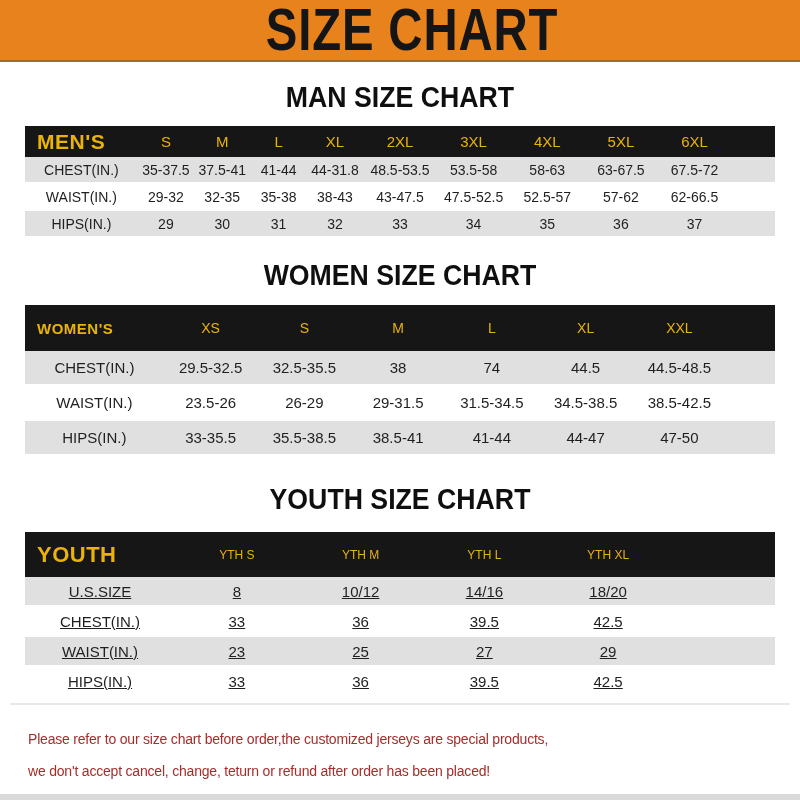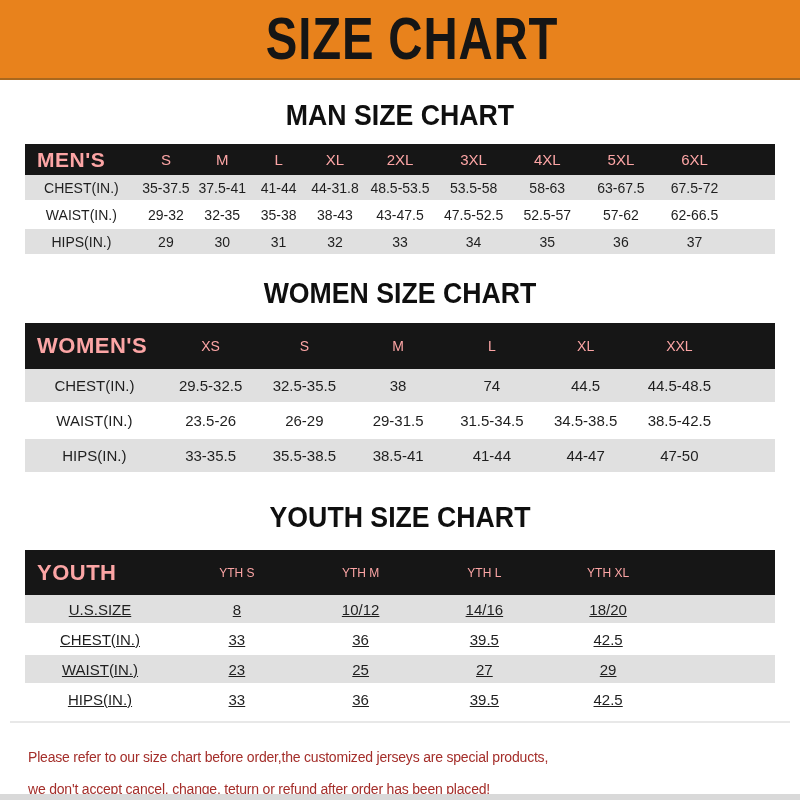--- a/index.html
+++ b/index.html
@@ -18,7 +18,7 @@
 
   
   .banner {
-    height: 80px; width: 100%;
+    height: 62px; width: 100%;
     background: var(--banner-bg);
     border-bottom: 2px solid #A9681E;
     display: flex; align-items: center; justify-content: center; padding-left: 24px;

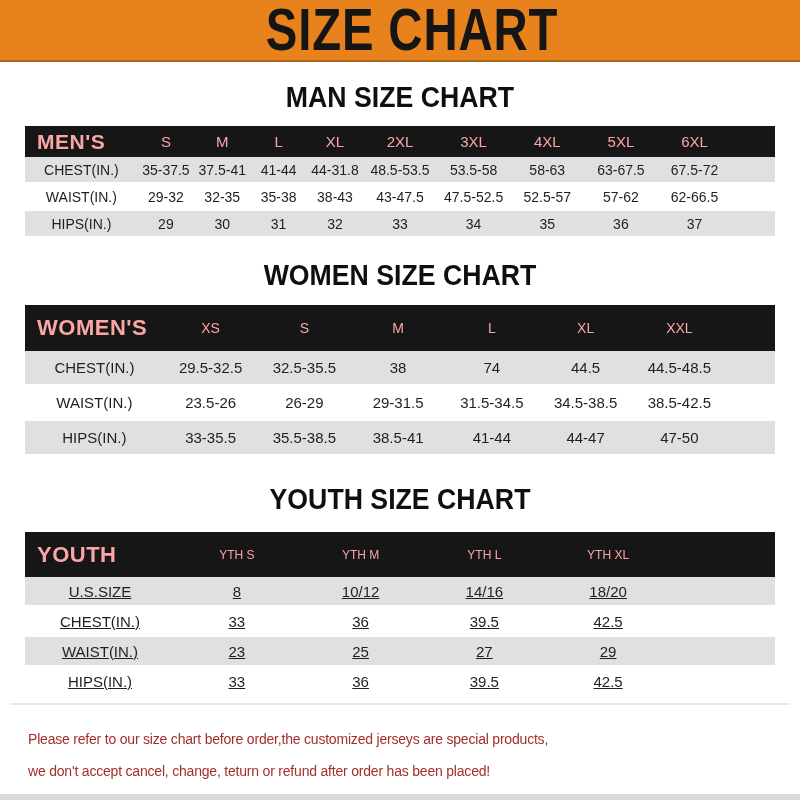--- a/index.html
+++ b/index.html
@@ -47,7 +47,7 @@
     table-layout: fixed;
   }
   table.size-table thead th {
-    background: var(--bar-bg); color: #fca5a5;
+    background: var(--bar-bg); color: #eab308;
     font-weight: normal; text-align: center; vertical-align: middle;
   }
   table.size-table thead th.corner {

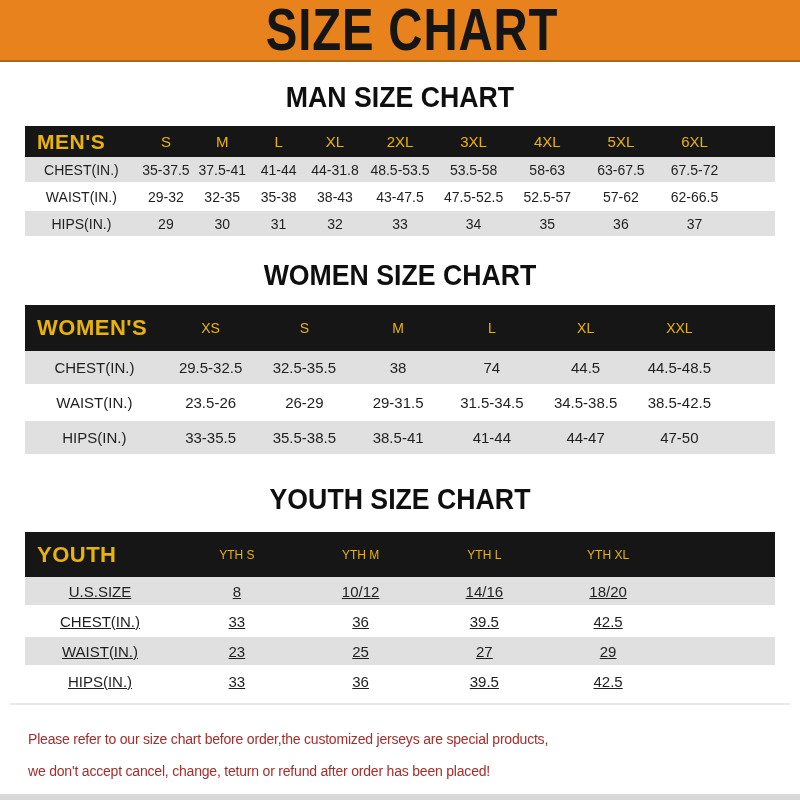--- a/index.html
+++ b/index.html
@@ -70,7 +70,7 @@
 
   
   .women-table thead th { height: 46px; font-size: 14px; }
-  .women-table thead th.corner { font-size: 22px; }
+  .women-table thead th.corner { font-size: 15px; }
   .women-table tbody td { height: 35px; font-size: 15px; }
 
   

